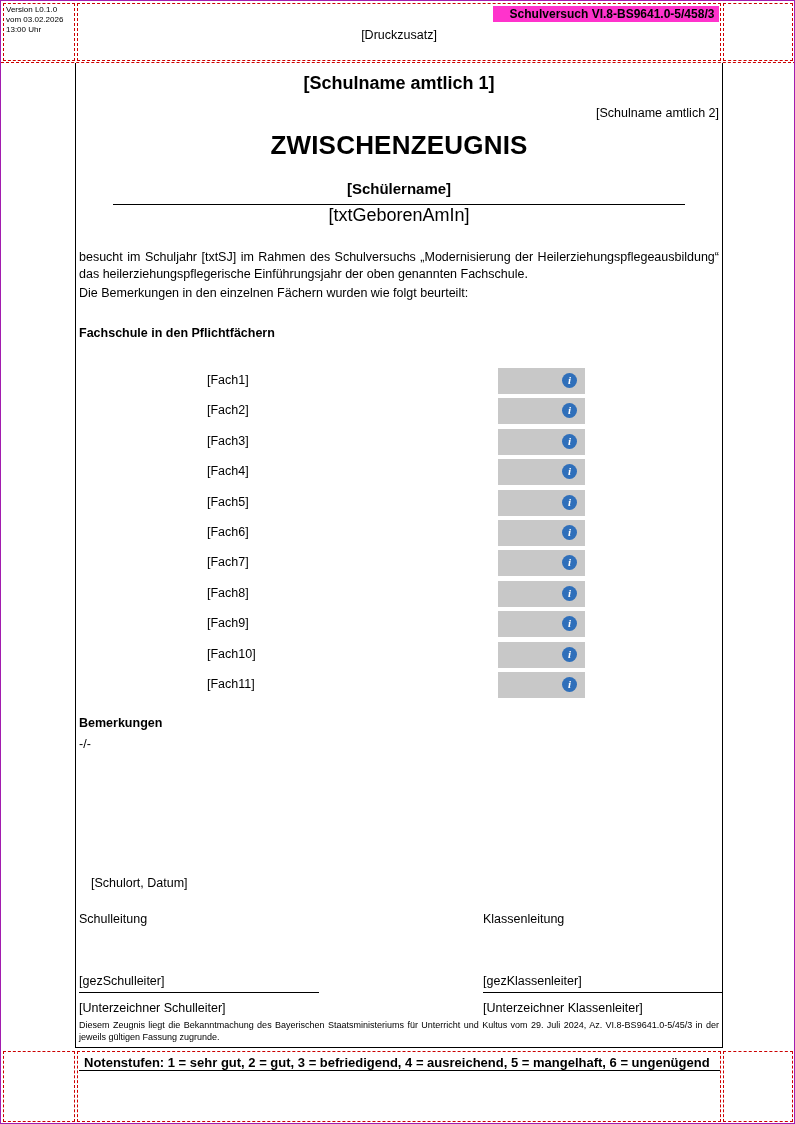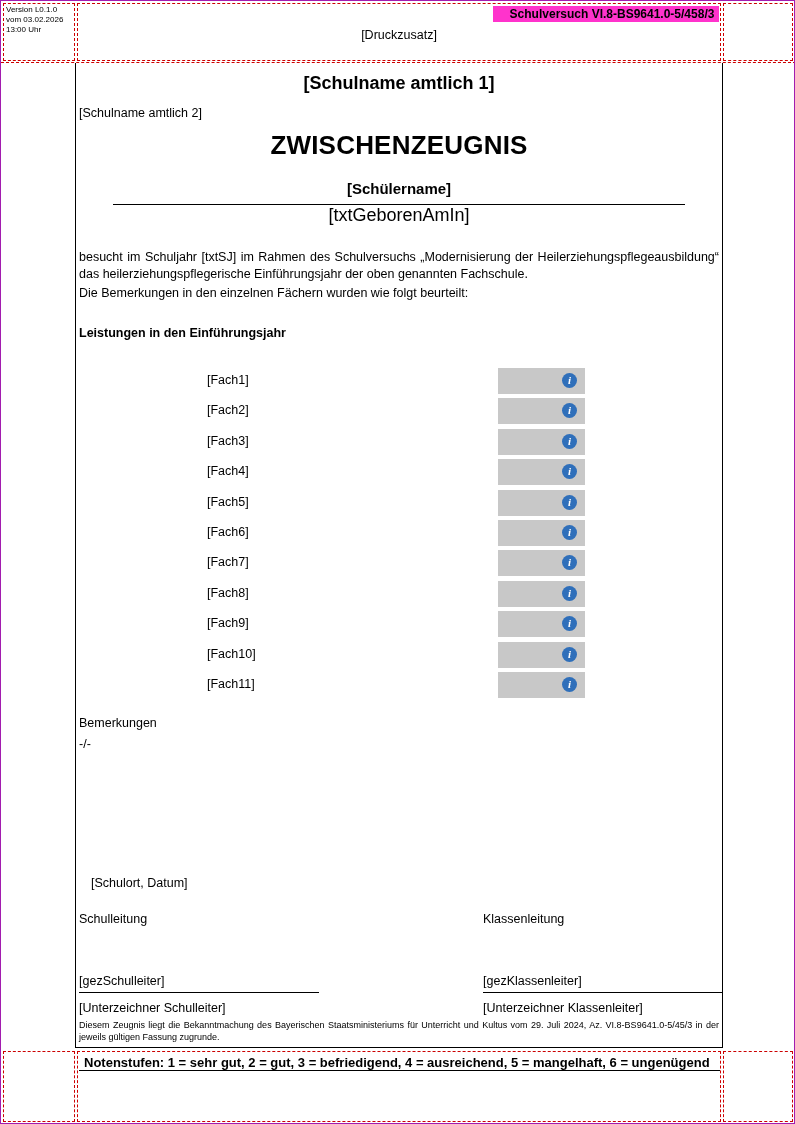--- a/index.html
+++ b/index.html
@@ -131,7 +131,7 @@
     margin-top: 10px;
   }
   .school-2 {
-    text-align: left;
+    text-align: right;
     font-size: 12.5px;
     margin-top: 12px;
   }

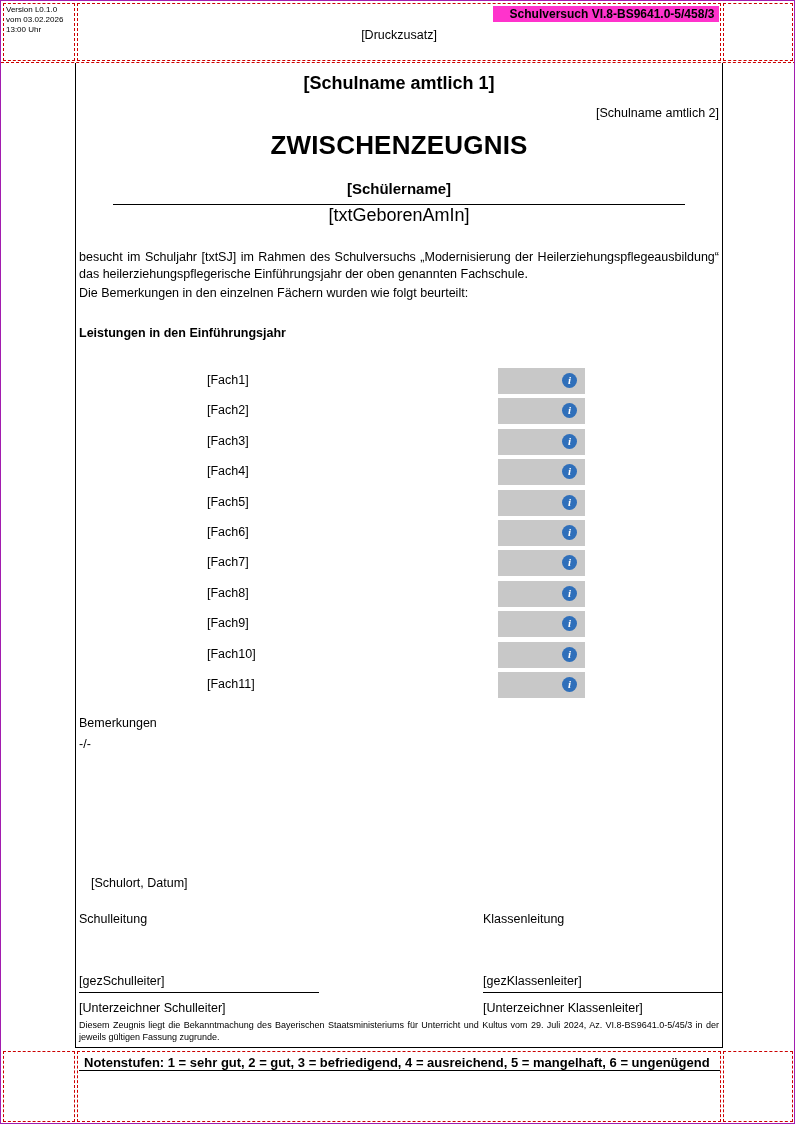--- a/index.html
+++ b/index.html
@@ -350,7 +350,7 @@
     <div class="para">besucht im Schuljahr [txtSJ] im Rahmen des Schulversuchs „Modernisierung der Heilerziehungspflegeausbildung“ das heilerziehungspflegerische Einführungsjahr der oben genannten Fachschule.</div>
     <div class="para2">Die Bemerkungen in den einzelnen Fächern wurden wie folgt beurteilt:</div>
 
-    <div class="section-title">Leistungen in den Einführungsjahr</div>
+    <div class="section-title">Fachschule in den Pflichtfächern</div>
 
     <div class="subjects">
       <div class="subject-row">

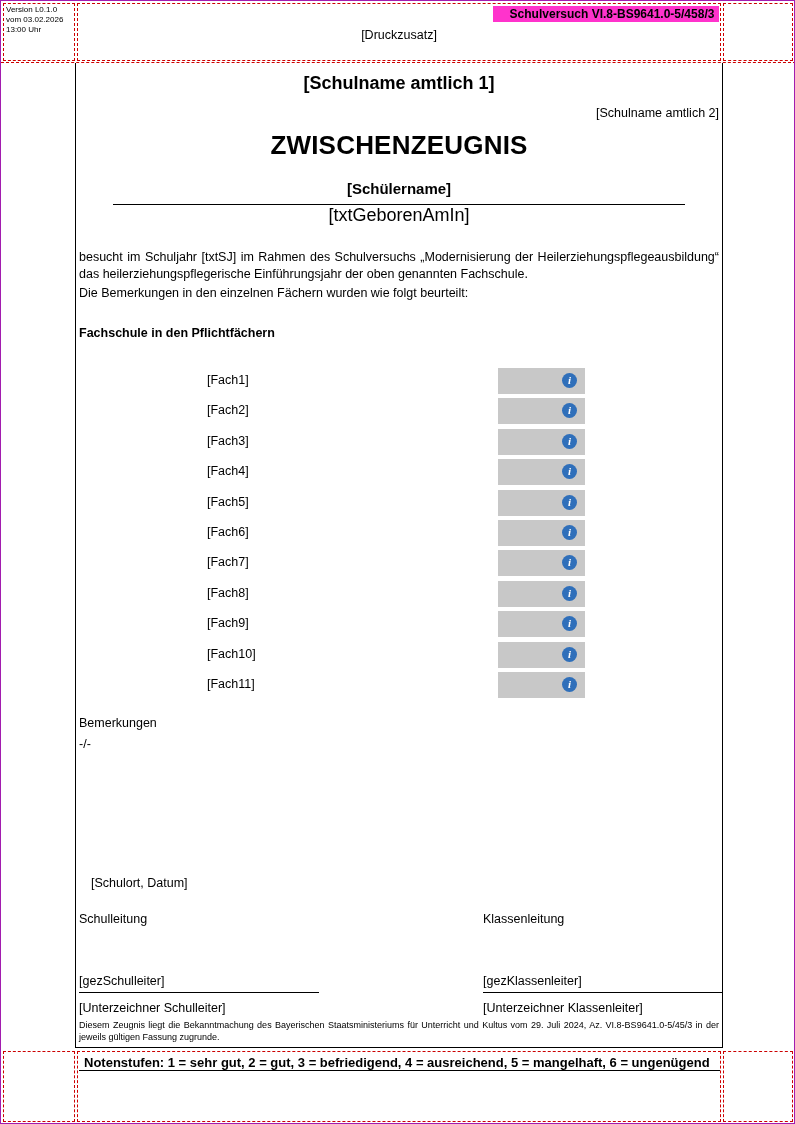--- a/index.html
+++ b/index.html
@@ -217,7 +217,7 @@
 
   .remarks-title {
     font-size: 12.5px;
-    font-weight: normal;
+    font-weight: bold;
     margin-top: 14px;
   }
   .remarks-body {

